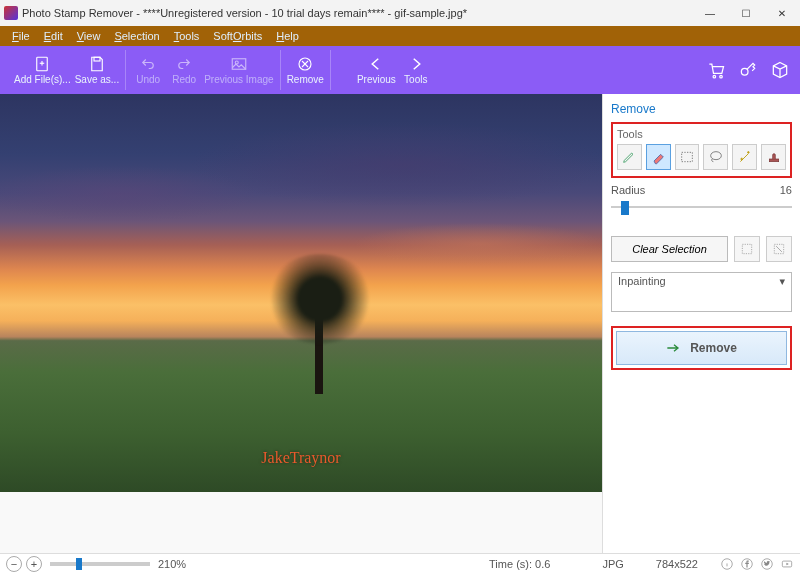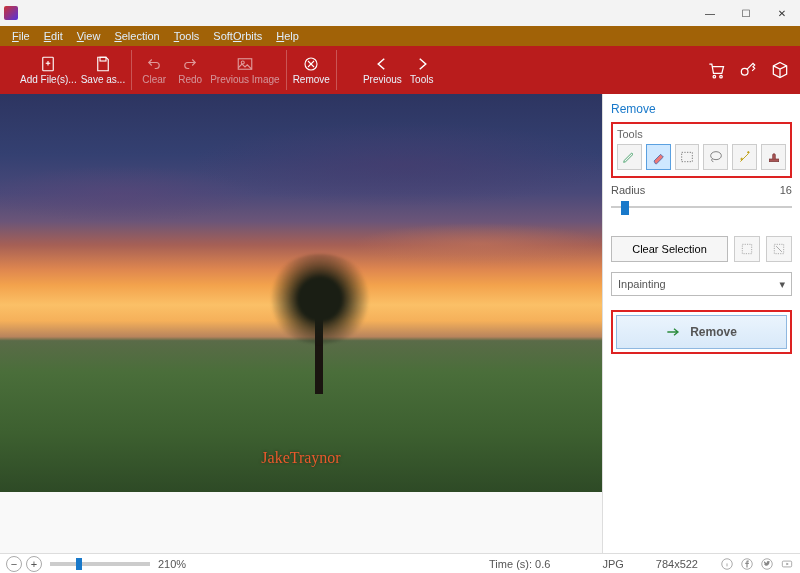--- a/index.html
+++ b/index.html
@@ -69,6 +69,7 @@
 
 <div class="titlebar">
   <div class="app-icon"></div>
+  <span>Photo Stamp Remover - ****Unregistered version - 10 trial days remain**** - gif-sample.jpg*</span>
   <div class="win-controls">
     <div>—</div>
     <div>☐</div>

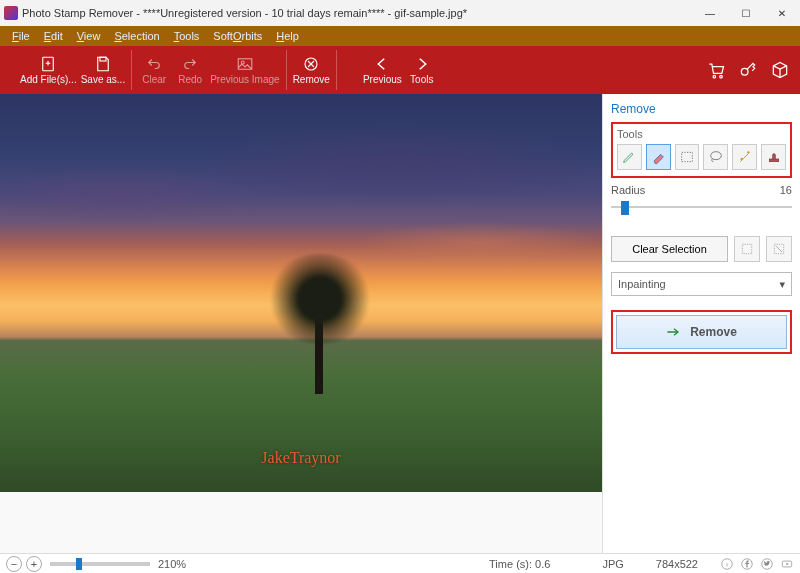--- a/index.html
+++ b/index.html
@@ -14,7 +14,7 @@
 .menubar span { padding: 2px 6px; cursor: pointer; }
 .menubar span u { text-decoration: underline; }
 
-.toolbar { height: 48px; background: #b91c1c; display: flex; align-items: center; padding: 2px 18px; color: #fff; position: relative; }
+.toolbar { height: 48px; background: #8b5cf6; display: flex; align-items: center; padding: 2px 12px; color: #fff; position: relative; }
 .tool-btn { display: flex; flex-direction: column; align-items: center; justify-content: center; min-width: 36px; height: 44px; font-size: 10px; color: #e9f3fc; cursor: pointer; padding: 0 2px; }
 .tool-btn.disabled { opacity: .55; }
 .tool-btn svg { width: 18px; height: 18px; margin-bottom: 1px; }

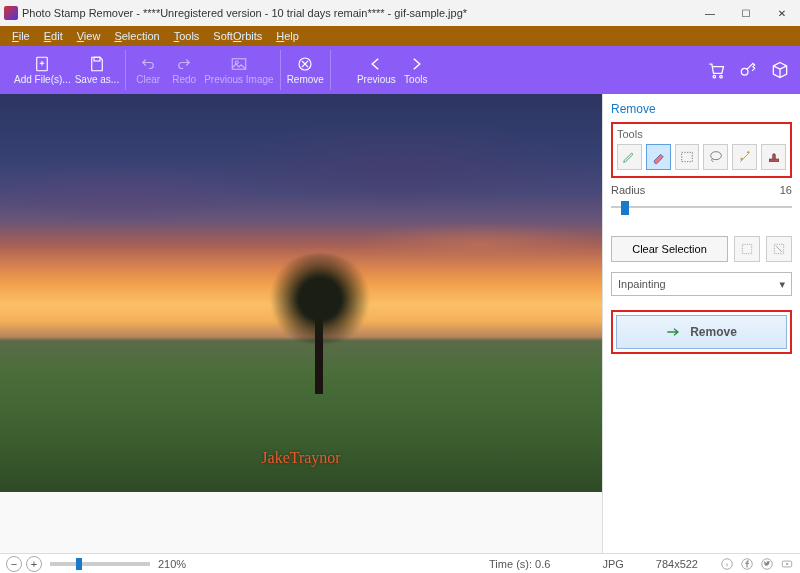--- a/index.html
+++ b/index.html
@@ -109,7 +109,7 @@
         <path d="M9 14l-4-4 4-4"></path>
         <path d="M5 10h10a4 4 0 010 8h-2"></path>
       </svg>
-    <span>Clear</span>
+    <span>Undo</span>
   </div>
   <div class="tool-btn disabled">
     <svg viewBox="0 0 24 24" fill="none" stroke="#fff" stroke-width="1.5">

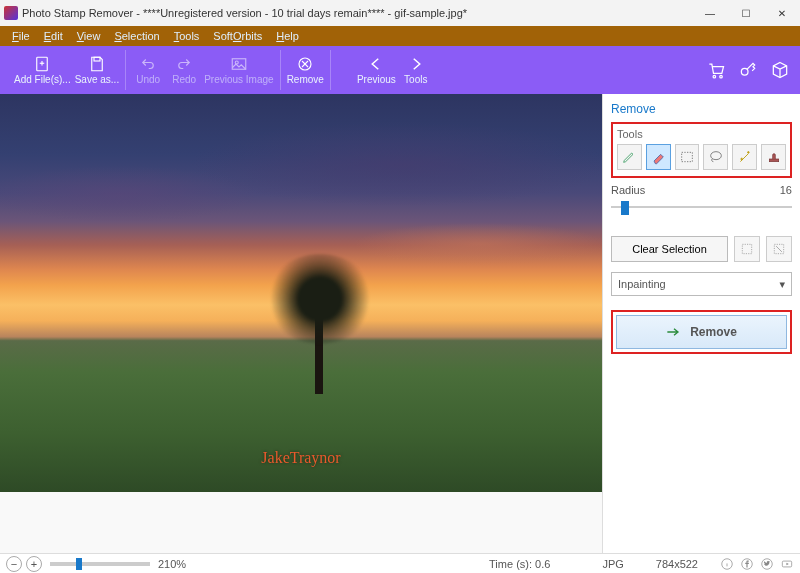--- a/index.html
+++ b/index.html
@@ -46,7 +46,7 @@
 .slider-track { position:absolute; top:8px; left:0; right:0; height:2px; background:#ccc; }
 .slider-thumb { position:absolute; top:3px; left:10px; width:8px; height:14px; background:#1979ca; }
 .clear-row { display:flex; gap:6px; align-items:center; margin-bottom:10px; }
-.clear-btn { flex:1; height:26px; border:1px solid #bbb; background:#f6f6f6; font-size:11px; cursor:pointer; }
+.clear-btn { flex:1; height:26px; border:1px solid #bbb; background:#f6f6f6; font-size:11px; cursor:pointer;font-style:italic; }
 .small-ico { width:26px; height:26px; border:1px solid #ccc; background:#f6f6f6; display:flex; align-items:center; justify-content:center; cursor:pointer; }
 .small-ico svg { width:14px; height:14px; stroke:#777; fill:none; }
 .mode-label { font-size:11px; color:#555; margin-bottom:6px; }

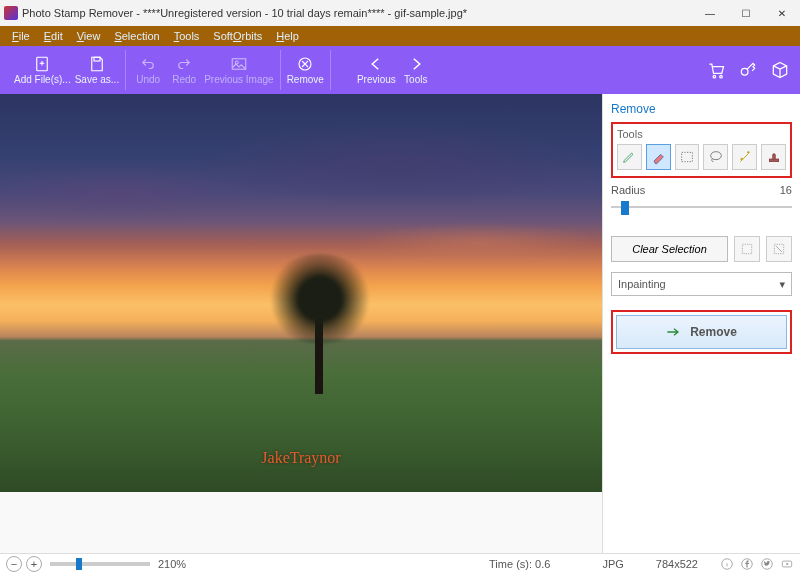--- a/index.html
+++ b/index.html
@@ -50,7 +50,7 @@
 .small-ico { width:26px; height:26px; border:1px solid #ccc; background:#f6f6f6; display:flex; align-items:center; justify-content:center; cursor:pointer; }
 .small-ico svg { width:14px; height:14px; stroke:#777; fill:none; }
 .mode-label { font-size:11px; color:#555; margin-bottom:6px; }
-.mode-select { width:100%; height:24px; border:1px solid #bbb; padding:2px 6px; font-size:11px; background:#fff; display:flex; align-items:center; justify-content:space-between; cursor:pointer; margin-bottom:14px; }
+.mode-select { width:100%; height:40px; border:1px solid #bbb; padding:2px 6px; font-size:11px; background:#fff; display:flex; justify-content:space-between; cursor:pointer; margin-bottom:14px; }
 .remove-btn { width:100%; height:34px; border:1px solid #8fb8e0; background:linear-gradient(#eaf4fd,#d8e9f9); display:flex; align-items:center; justify-content:center; gap:8px; font-size:12px; font-weight:bold; cursor:pointer; }
 .remove-btn svg { width:16px; height:12px; }
 .highlight-box.btn { padding:3px; }

